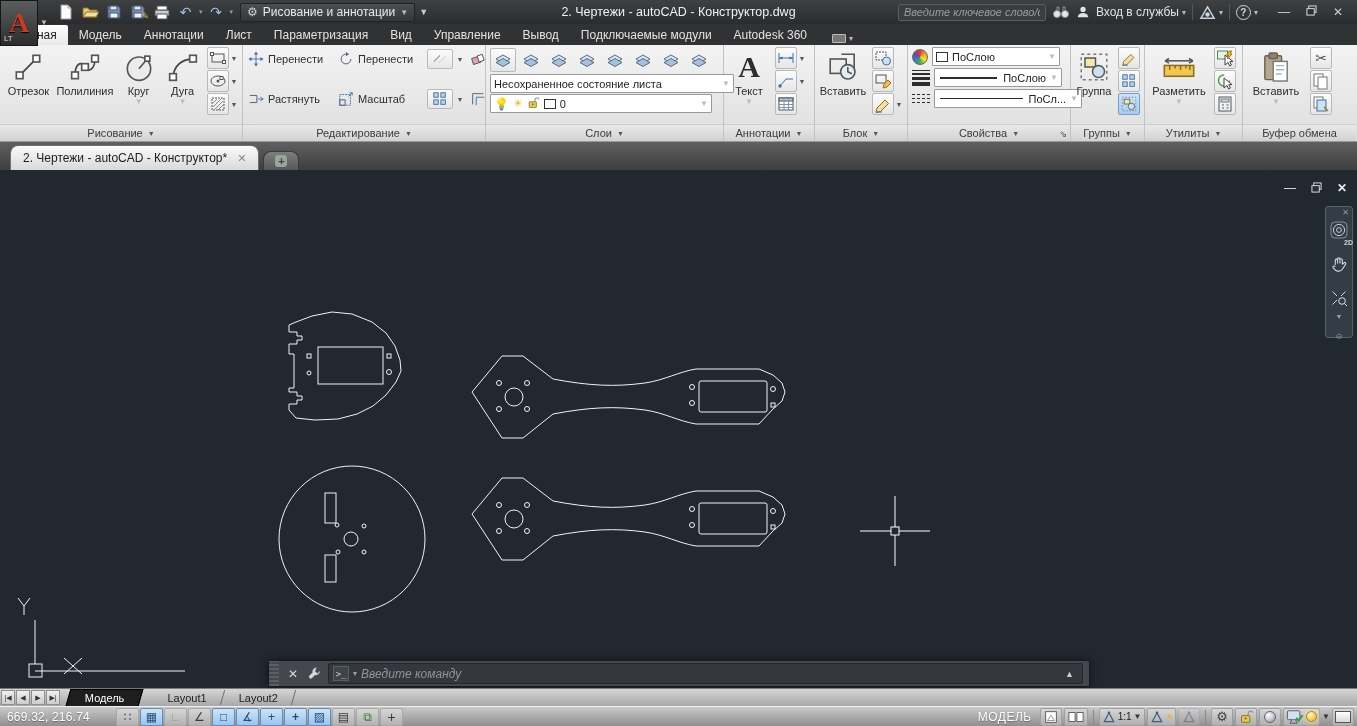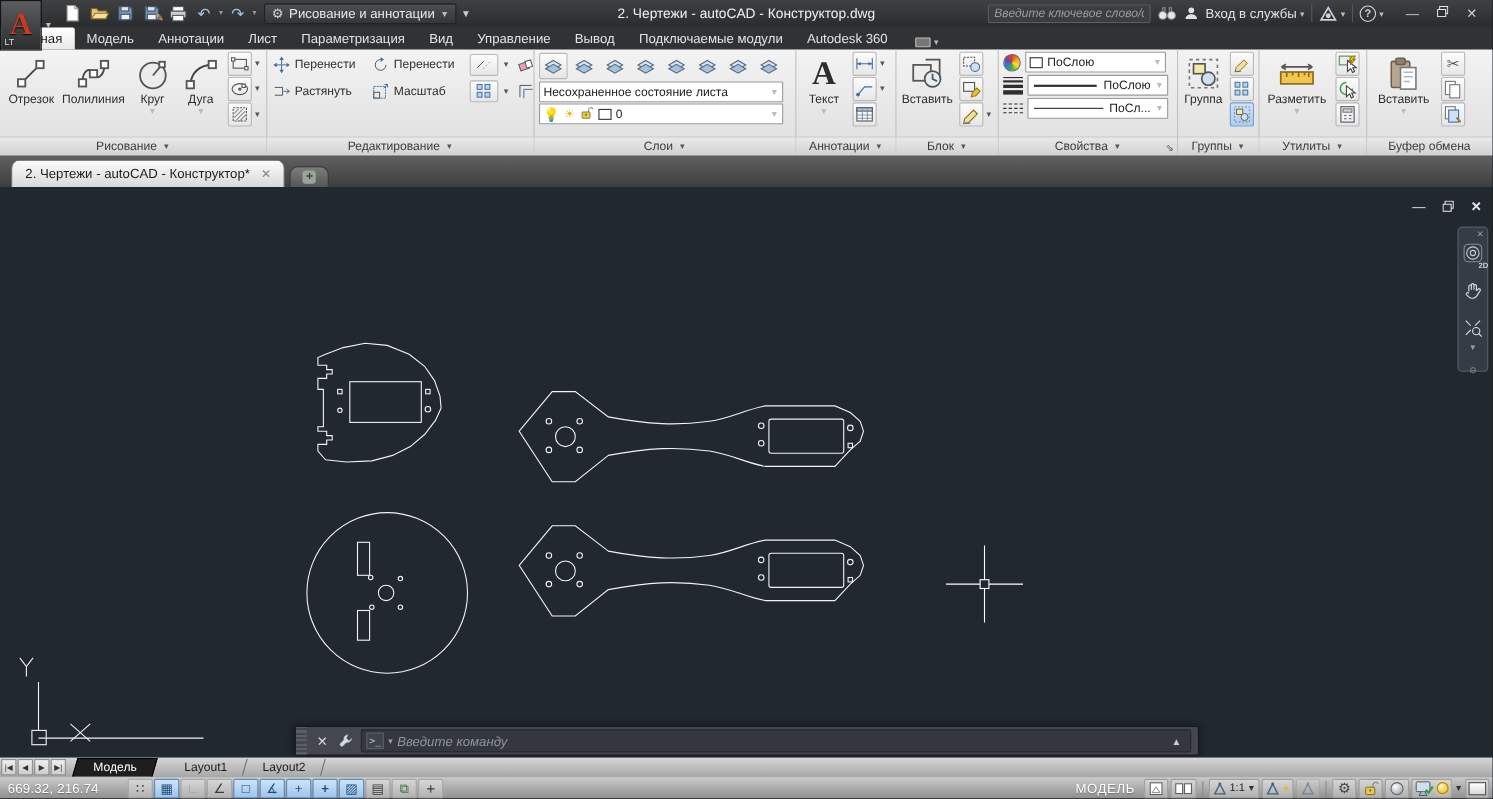--- a/index.html
+++ b/index.html
@@ -550,7 +550,7 @@
     </div>
 
     <div class="panel" style="width:243px">
-      <div class="pc" style="flex-direction:column;gap:0">
+      <div class="pc" style="flex-direction:column;gap:16px">
         <div class="mrow">
           <span class="micon">
               <svg width="16" height="16">

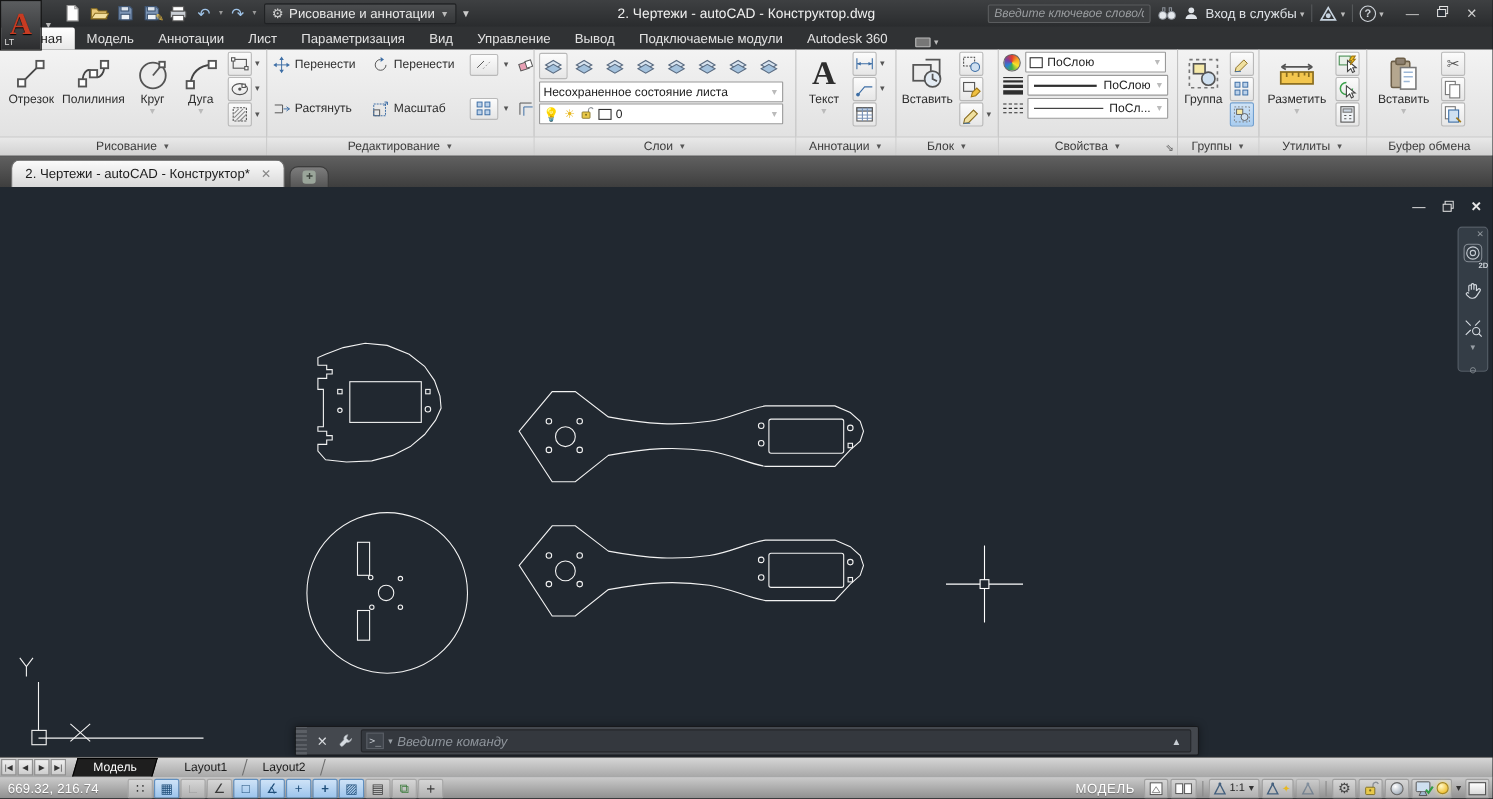--- a/index.html
+++ b/index.html
@@ -652,7 +652,7 @@
               </svg>
             </div>
         </div>
-        <div class="combo" style="width:222px">
+        <div class="combo" style="width:244px">
           <span>Несохраненное состояние листа</span>
           <span class="cend">
               <span class="caret">▼</span>

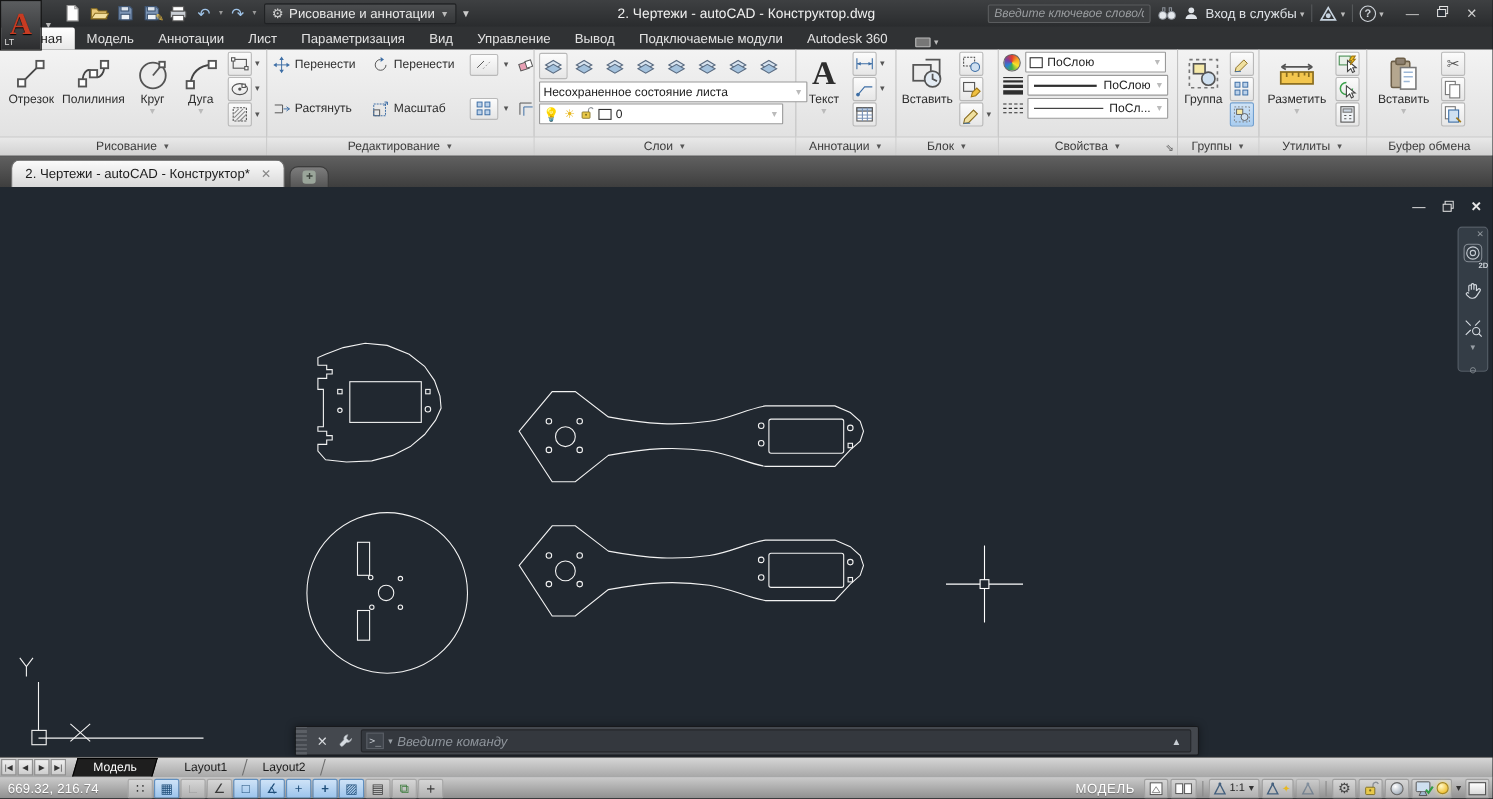--- a/index.html
+++ b/index.html
@@ -790,7 +790,7 @@
               <i></i>
               <i></i>
             </span>
-          <div class="combo" style="width:128px">
+          <div class="combo" style="width:148px">
             <span class="ltline"></span>
             <span>ПоСл...</span>
             <span class="cend">

